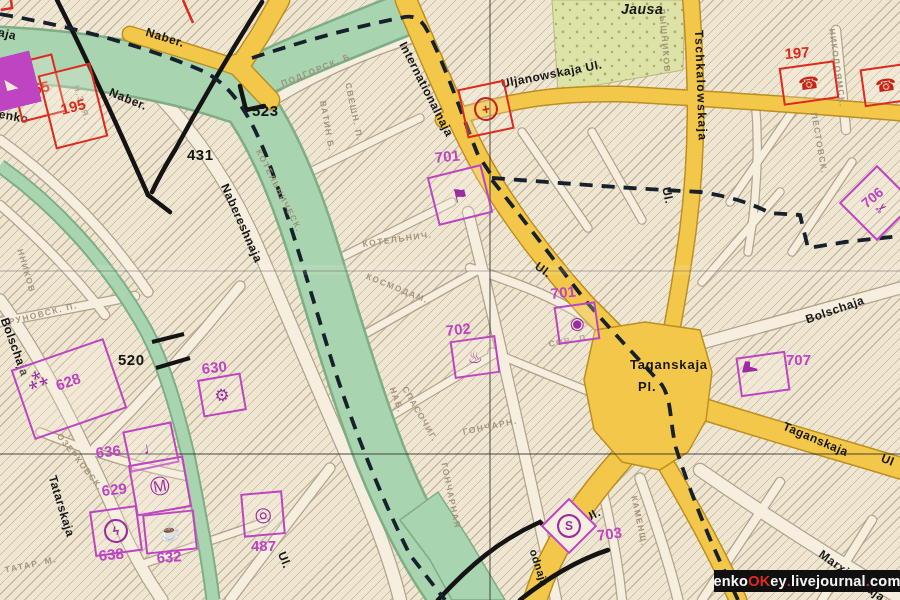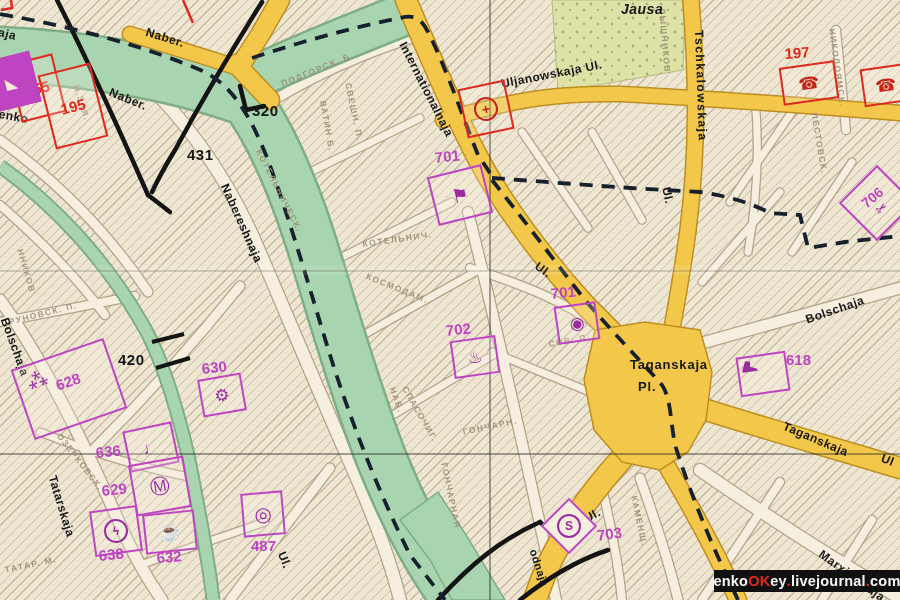--- a/index.html
+++ b/index.html
@@ -233,7 +233,7 @@
 
   <span class="knum" style="left:187px;top:147px">431</span>
   <span class="knum" style="left:118px;top:352px">420</span>
-  <span class="knum" style="left:252px;top:103px">320</span>
+  <span class="knum" style="left:252px;top:103px">523</span>
 
   <div class="poi red" style="left:14px;top:58px;width:42px;height:56px;transform:rotate(-14deg)">
     <span class="innum red">755</span>

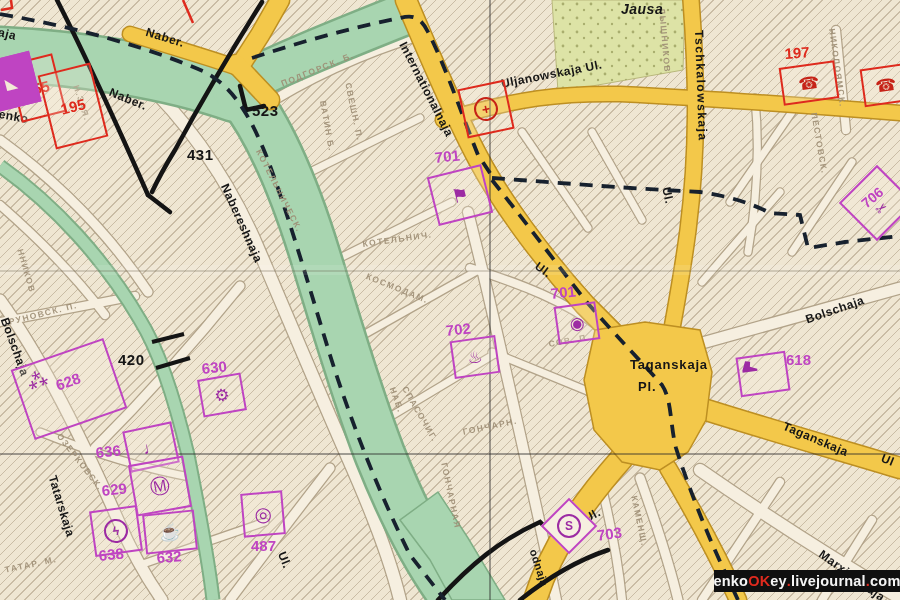--- a/index.html
+++ b/index.html
@@ -232,7 +232,7 @@
   <span class="lbl it" style="left:596px;top:2px">Jausa</span>
 
   <span class="knum" style="left:187px;top:147px">431</span>
-  <span class="knum" style="left:118px;top:352px">420</span>
+  <span class="knum" style="left:118px;top:352px">520</span>
   <span class="knum" style="left:252px;top:103px">523</span>
 
   <div class="poi red" style="left:14px;top:58px;width:42px;height:56px;transform:rotate(-14deg)">

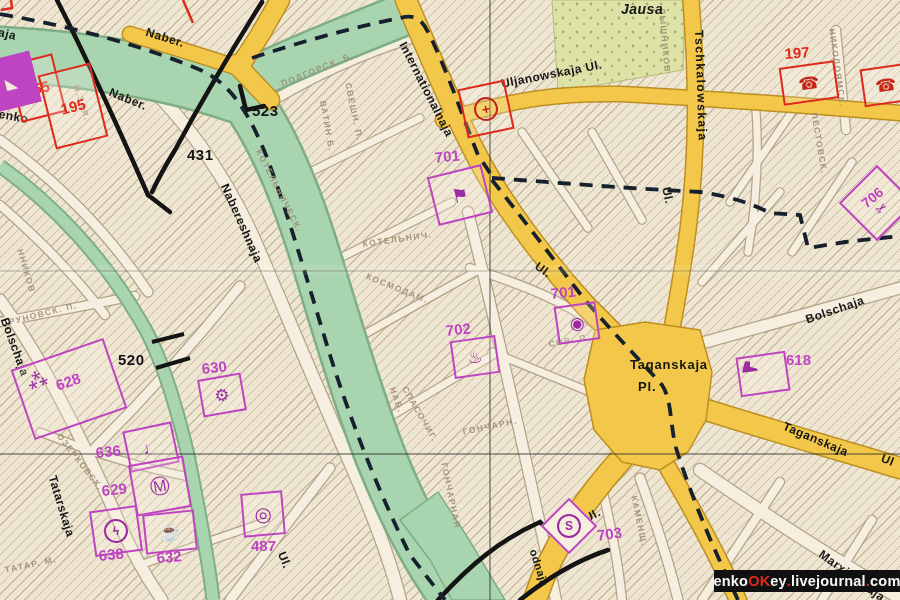--- a/index.html
+++ b/index.html
@@ -276,7 +276,7 @@
       <path d="M3,14 L3,12 L7,3 L12,4 L11,9 L18,12 L18,14 Z" fill="#9c2ba3"></path>
     </svg>
   </div>
-  <span class="mnum" style="left:786px;top:352px">618</span>
+  <span class="mnum" style="left:786px;top:352px">707</span>
 
   <div class="poi" style="left:850px;top:176px;width:50px;height:50px;transform:rotate(45deg)">
     <div style="transform:rotate(-85deg);display:flex;flex-direction:column;align-items:center;gap:0px">

